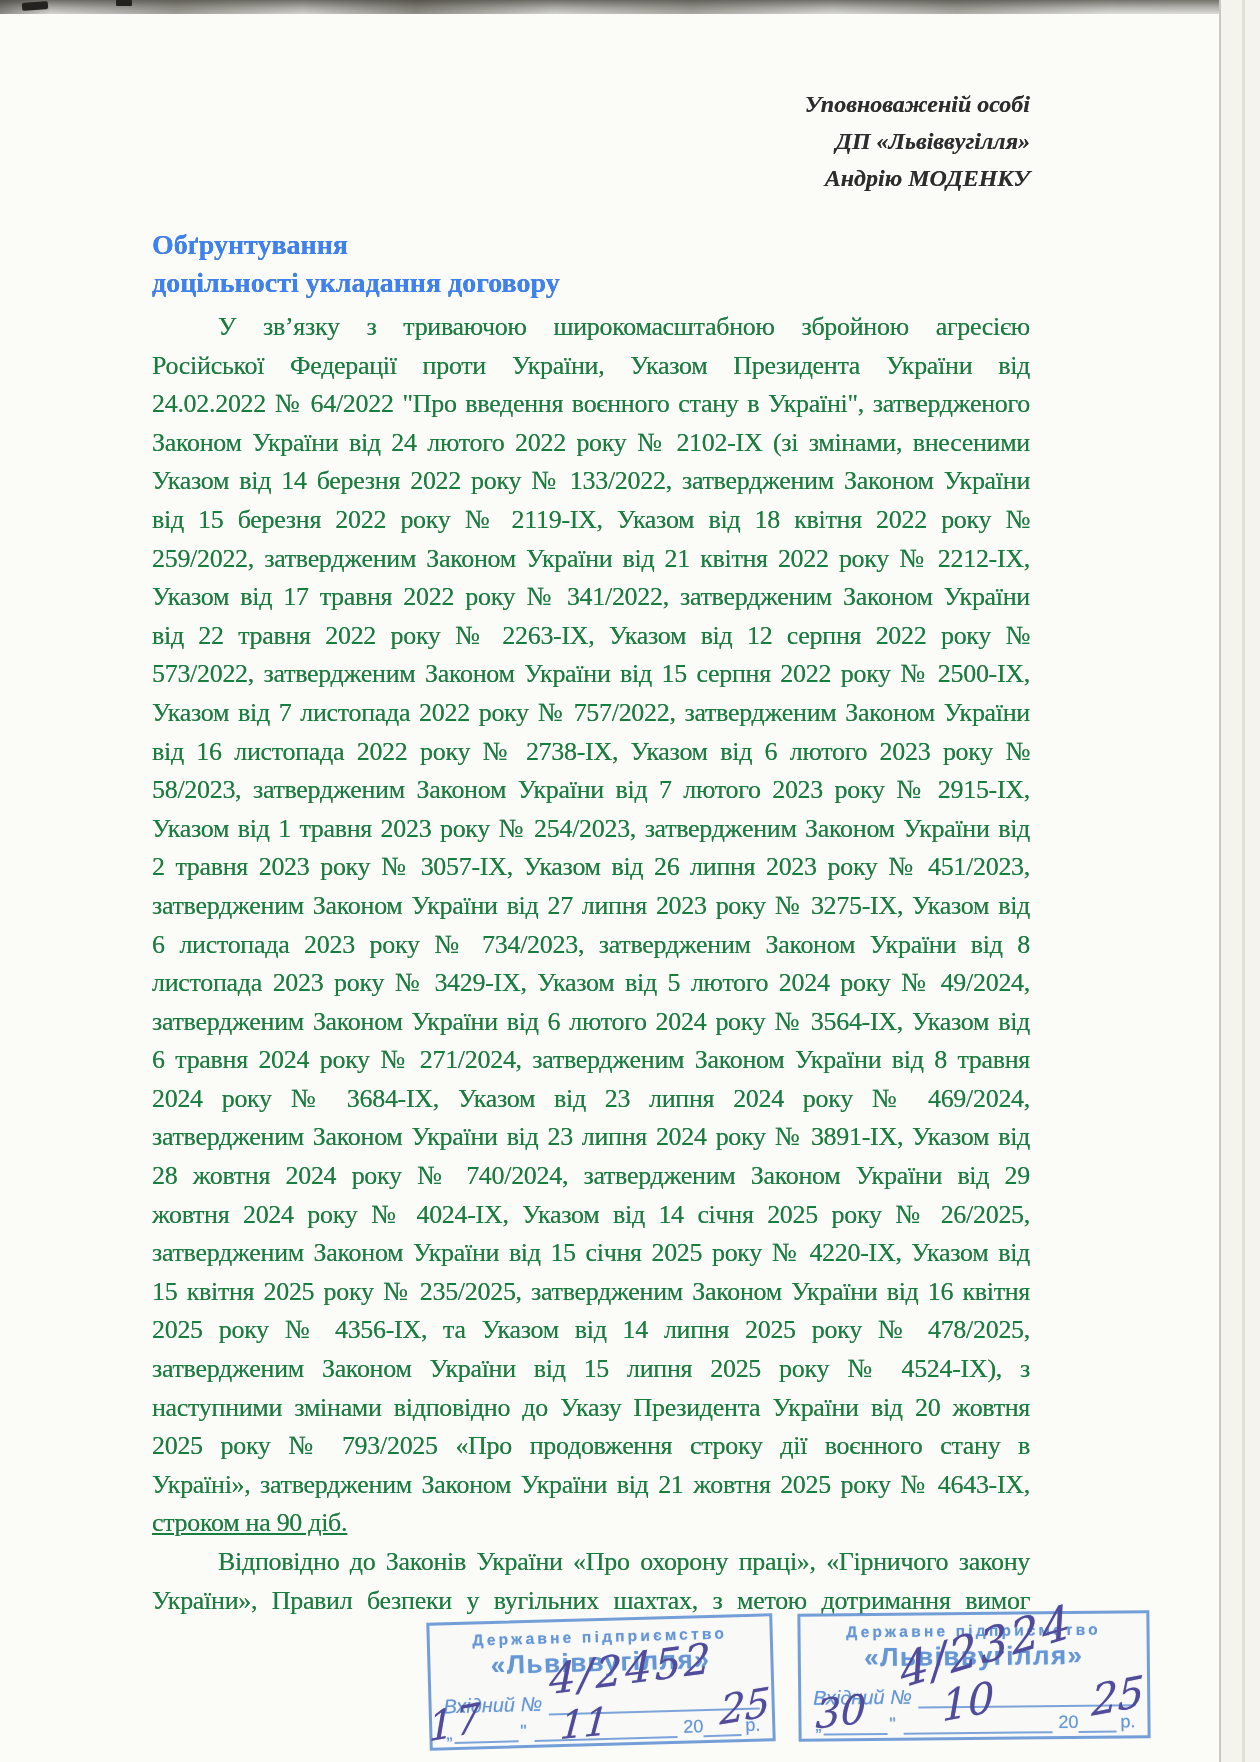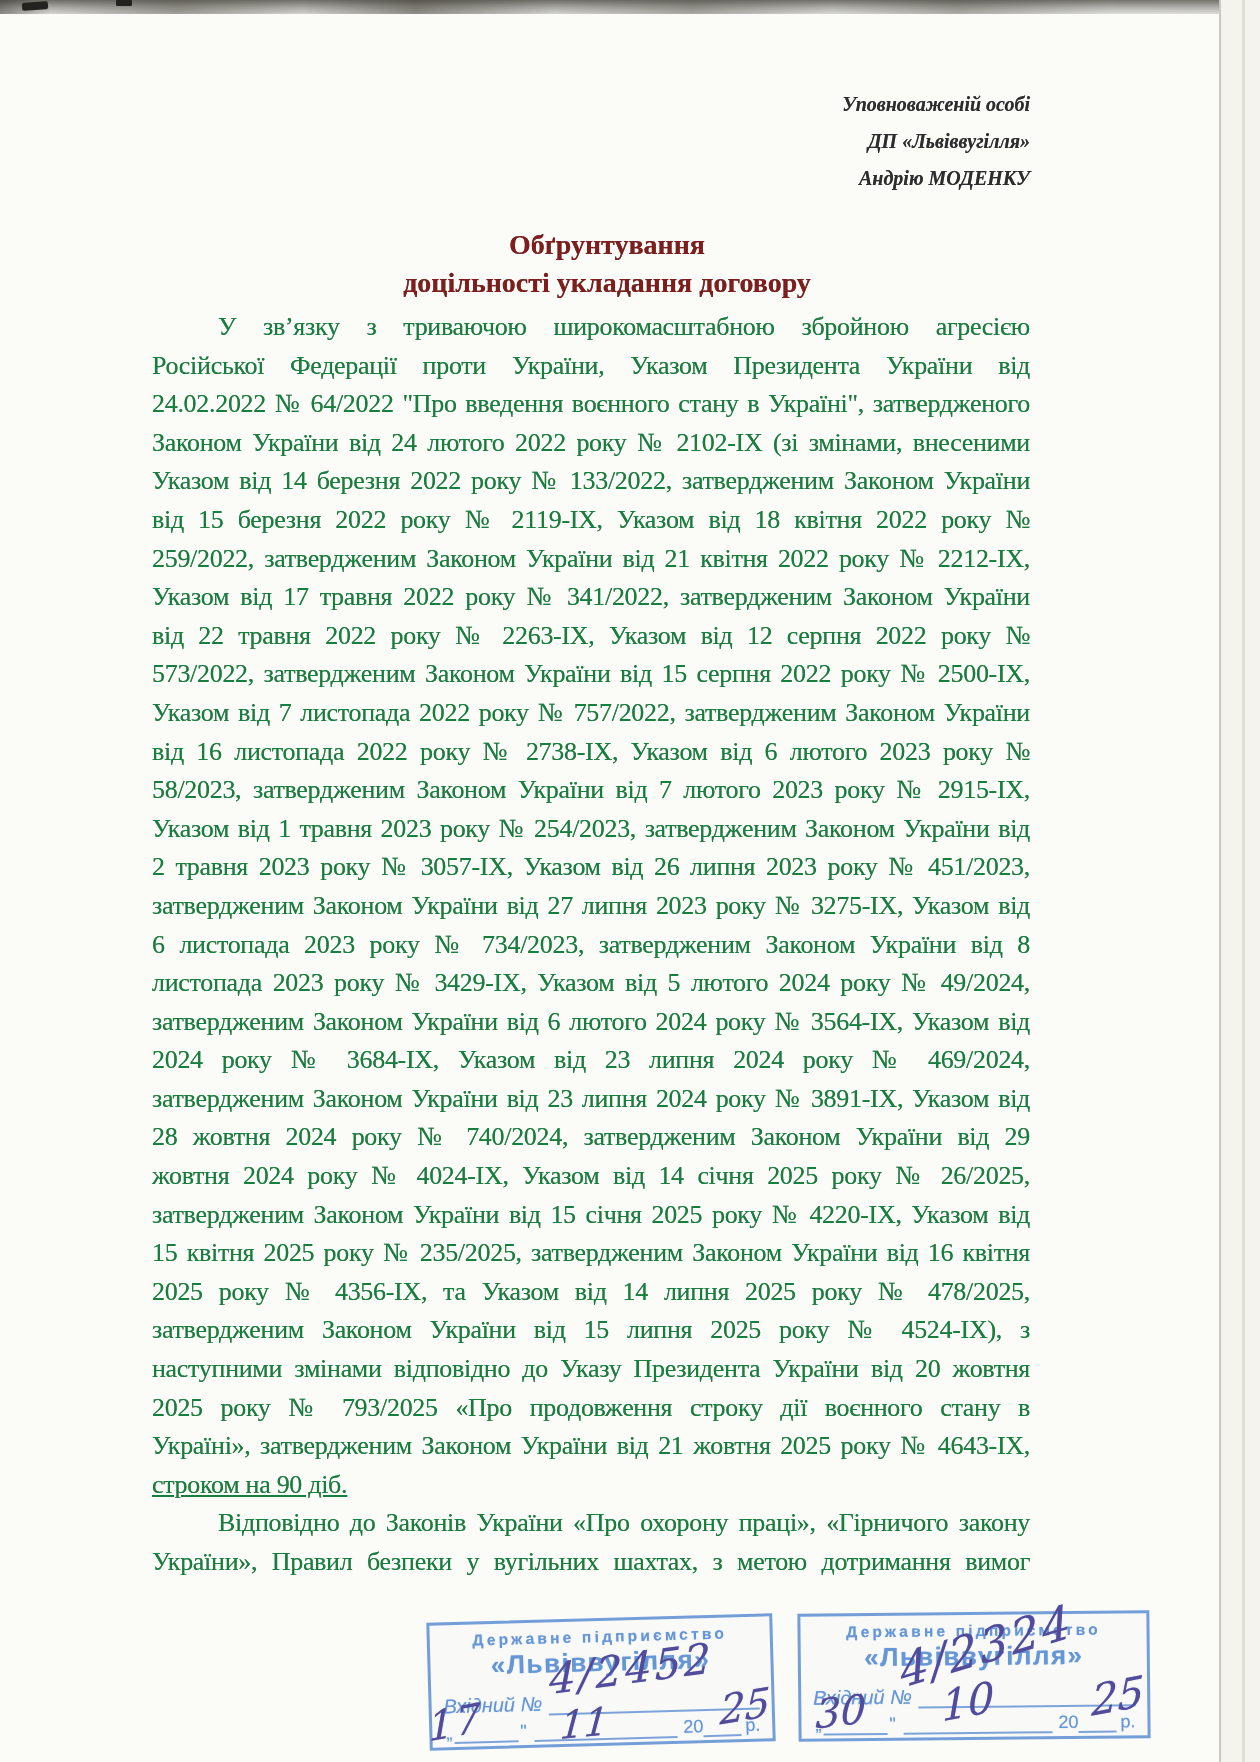--- a/index.html
+++ b/index.html
@@ -28,7 +28,7 @@
   
   .addressee { position: absolute; left: 152px; top: 86px; width: 878px;
     text-align: right; font-weight: bold; font-style: italic;
-    font-size: 20px; line-height: 37px; color: #2d2d2d;
+    font-size: 24px; line-height: 37px; color: #2d2d2d;
     text-shadow: 0 0 0.6px rgba(45,45,45,.65); }
 
   

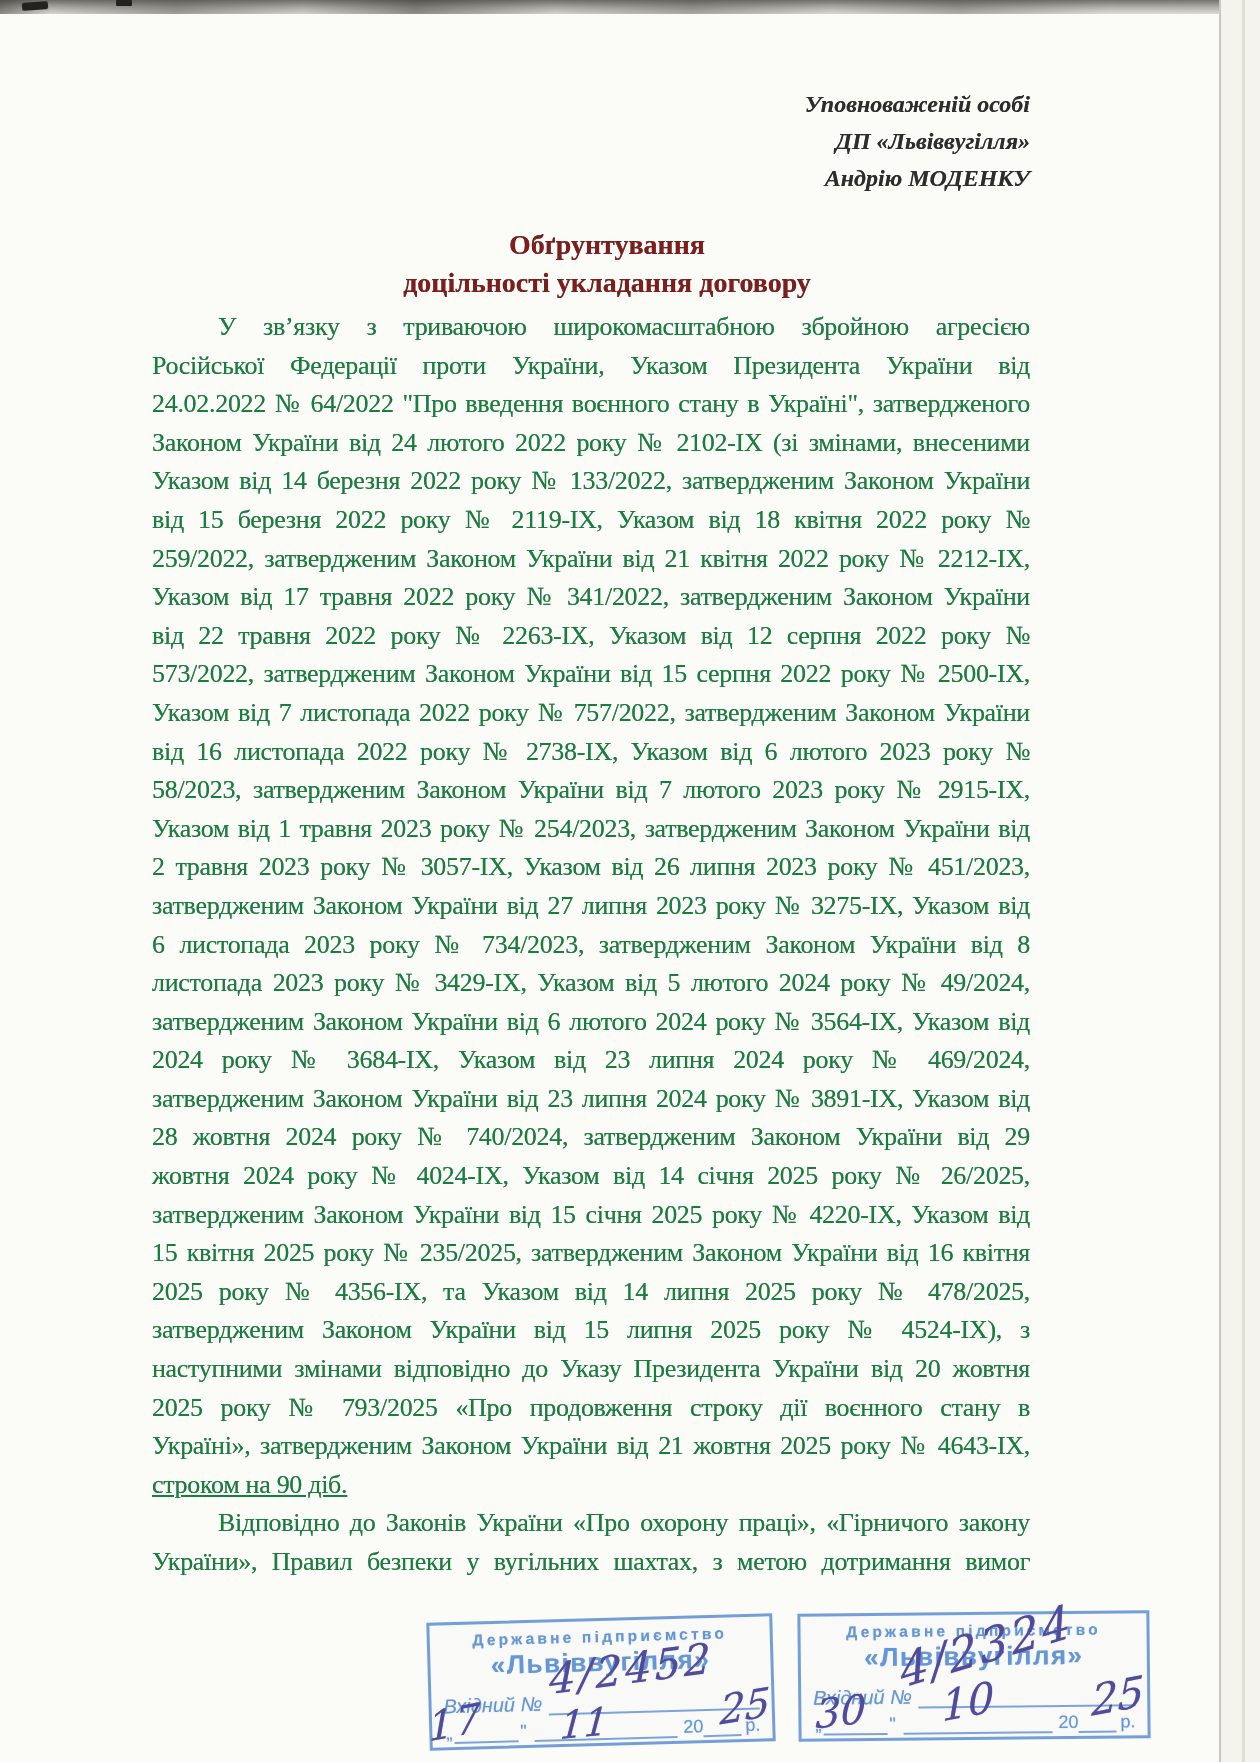--- a/index.html
+++ b/index.html
@@ -32,9 +32,9 @@
     text-shadow: 0 0 0.6px rgba(45,45,45,.65); }
 
   
-  .doc-title { position: absolute; left: 168px; top: 226px; width: 878px;
-    text-align: center; font-weight: bold; font-size: 28px; line-height: 38px;
-    color: #7f1d1d; text-shadow: 0 0 0.6px rgba(38,38,38,.7); }
+  .doc-title { position: absolute; left: 152px; top: 226px; width: 878px;
+    font-weight: bold; font-size: 28px; line-height: 38px;
+    color: #3b82f6; text-shadow: 0 0 0.6px rgba(38,38,38,.7); }
 
   
   .body-text { position: absolute; left: 152px; top: 308px; width: 878px;

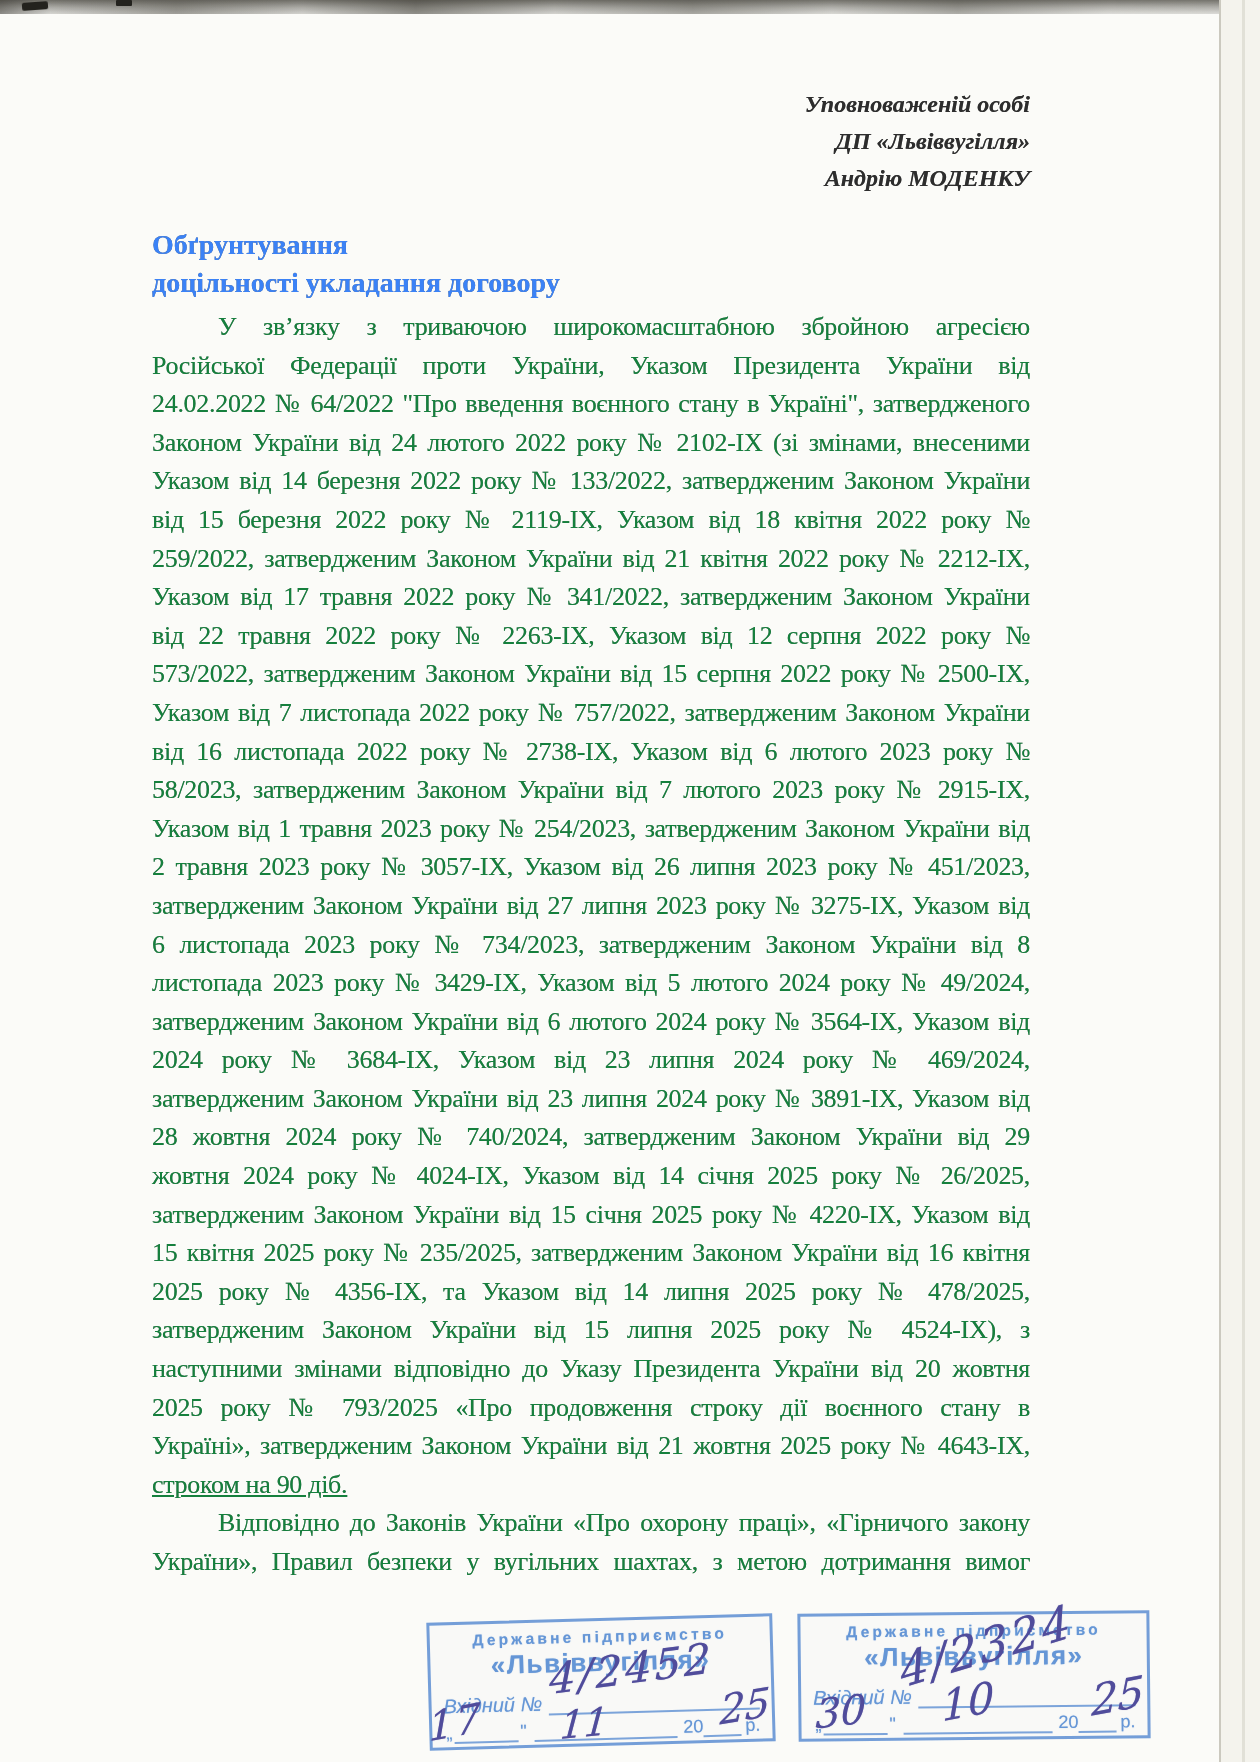--- a/index.html
+++ b/index.html
@@ -126,6 +126,7 @@
         <div class="bodyline">6 листопада 2023 року № 734/2023, затвердженим Законом України від 8</div>
         <div class="bodyline">листопада 2023 року № 3429-IX, Указом від 5 лютого 2024 року № 49/2024,</div>
         <div class="bodyline">затвердженим Законом України від 6 лютого 2024 року № 3564-IX, Указом від</div>
+        <div class="bodyline">6 травня 2024 року № 271/2024, затвердженим Законом України від 8 травня</div>
         <div class="bodyline">2024 року № 3684-IX, Указом від 23 липня 2024 року № 469/2024,</div>
         <div class="bodyline">затвердженим Законом України від 23 липня 2024 року № 3891-IX, Указом від</div>
         <div class="bodyline">28 жовтня 2024 року № 740/2024, затвердженим Законом України від 29</div>

